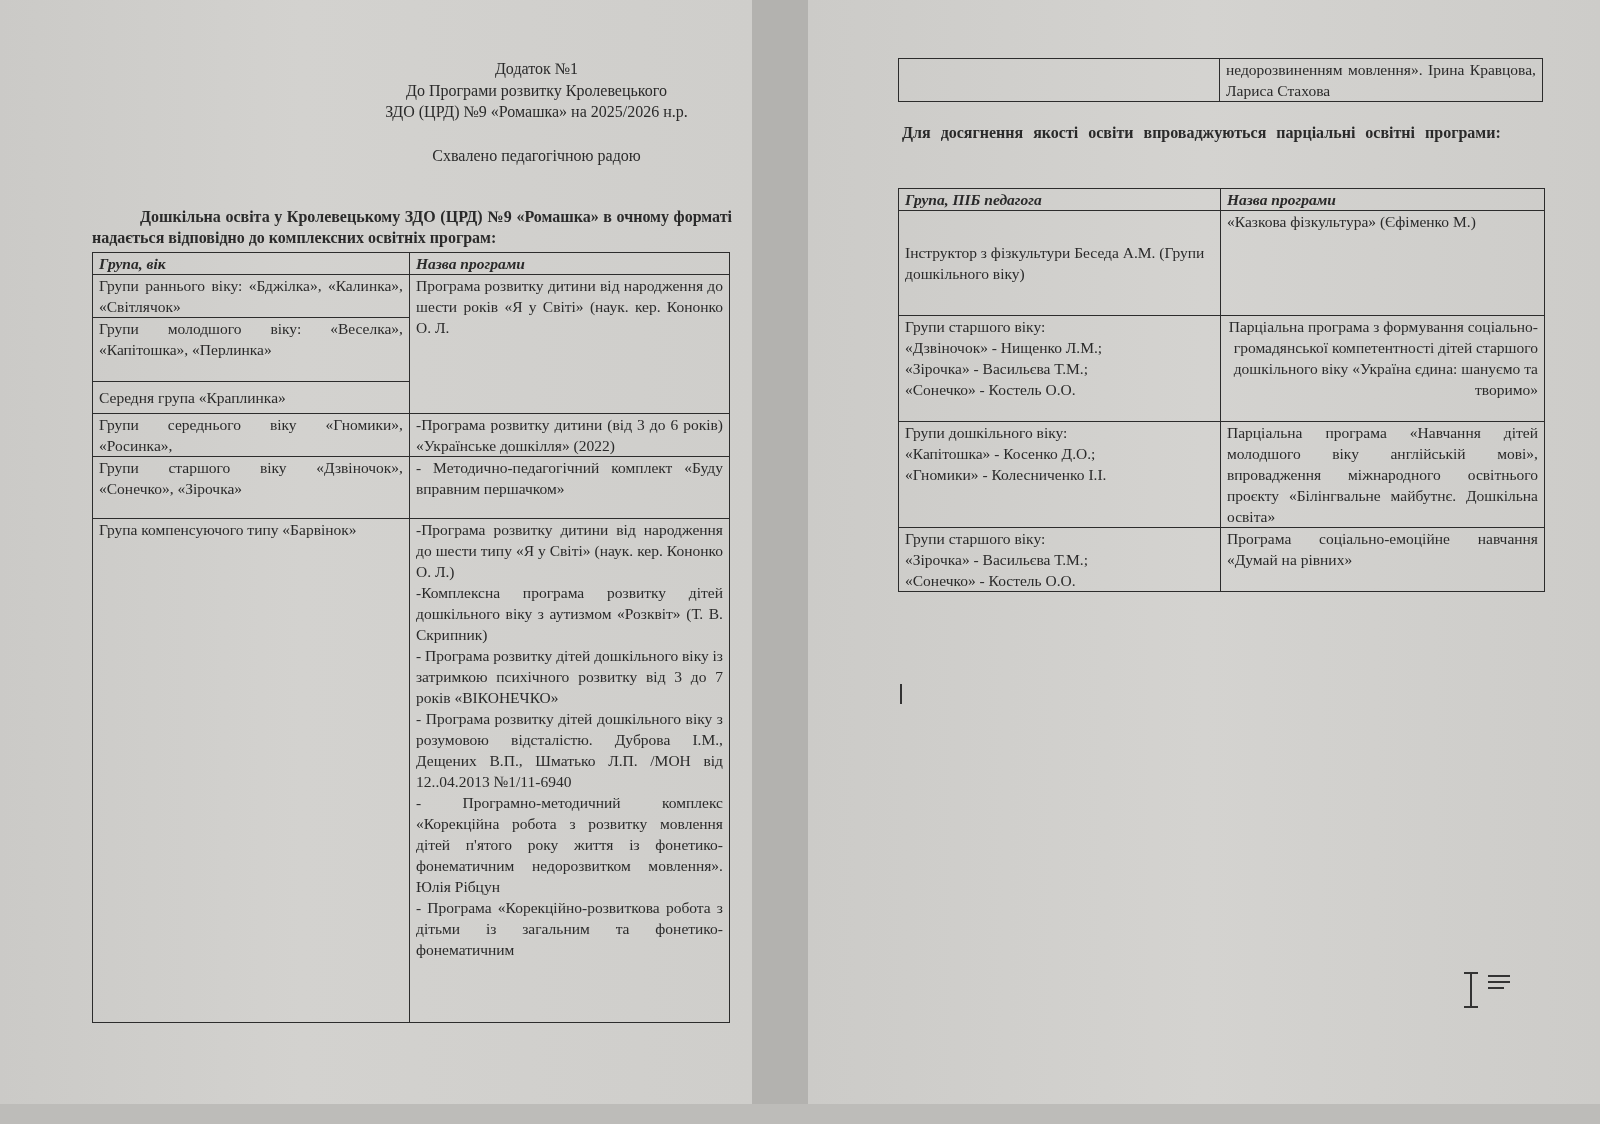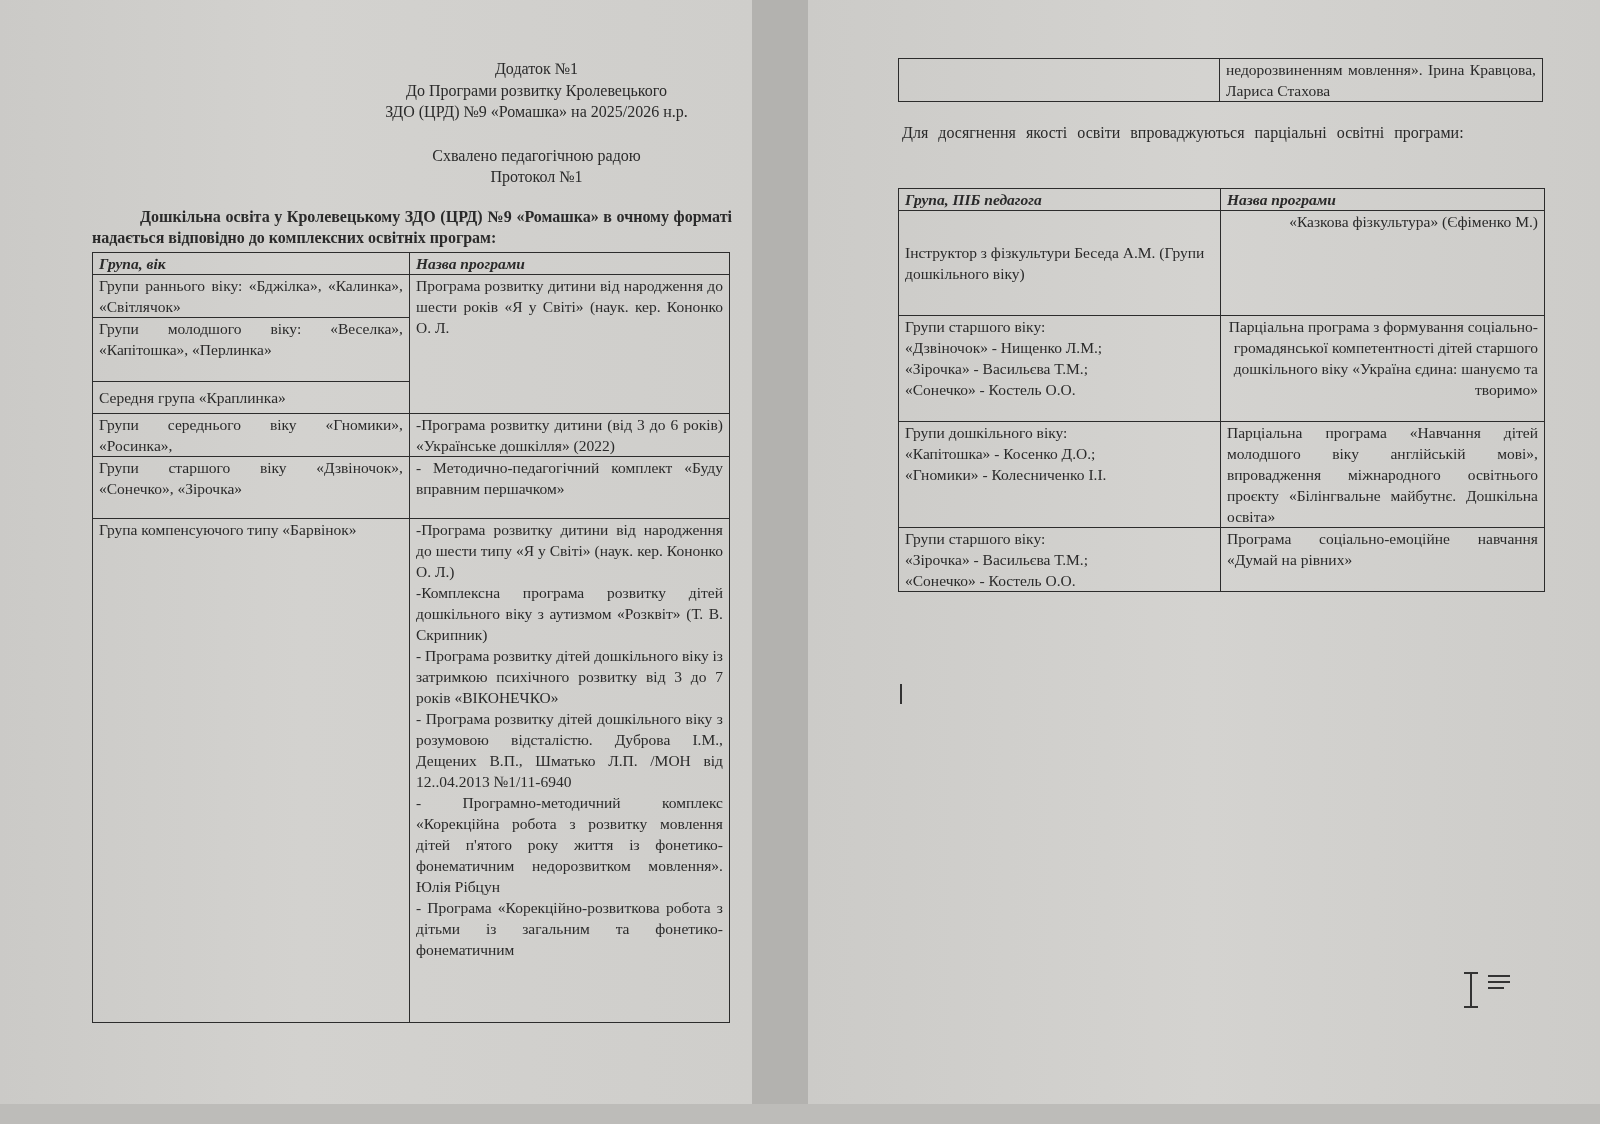--- a/index.html
+++ b/index.html
@@ -51,7 +51,7 @@
 
     .partial-intro {
       position: absolute; left: 902px; top: 122px; width: 648px;
-      font-size: 16px; line-height: 22px; font-weight: normal; text-align: justify;
+      font-size: 16px; line-height: 22px; font-weight: bold; text-align: justify;
       word-spacing: 6px;
     }
 

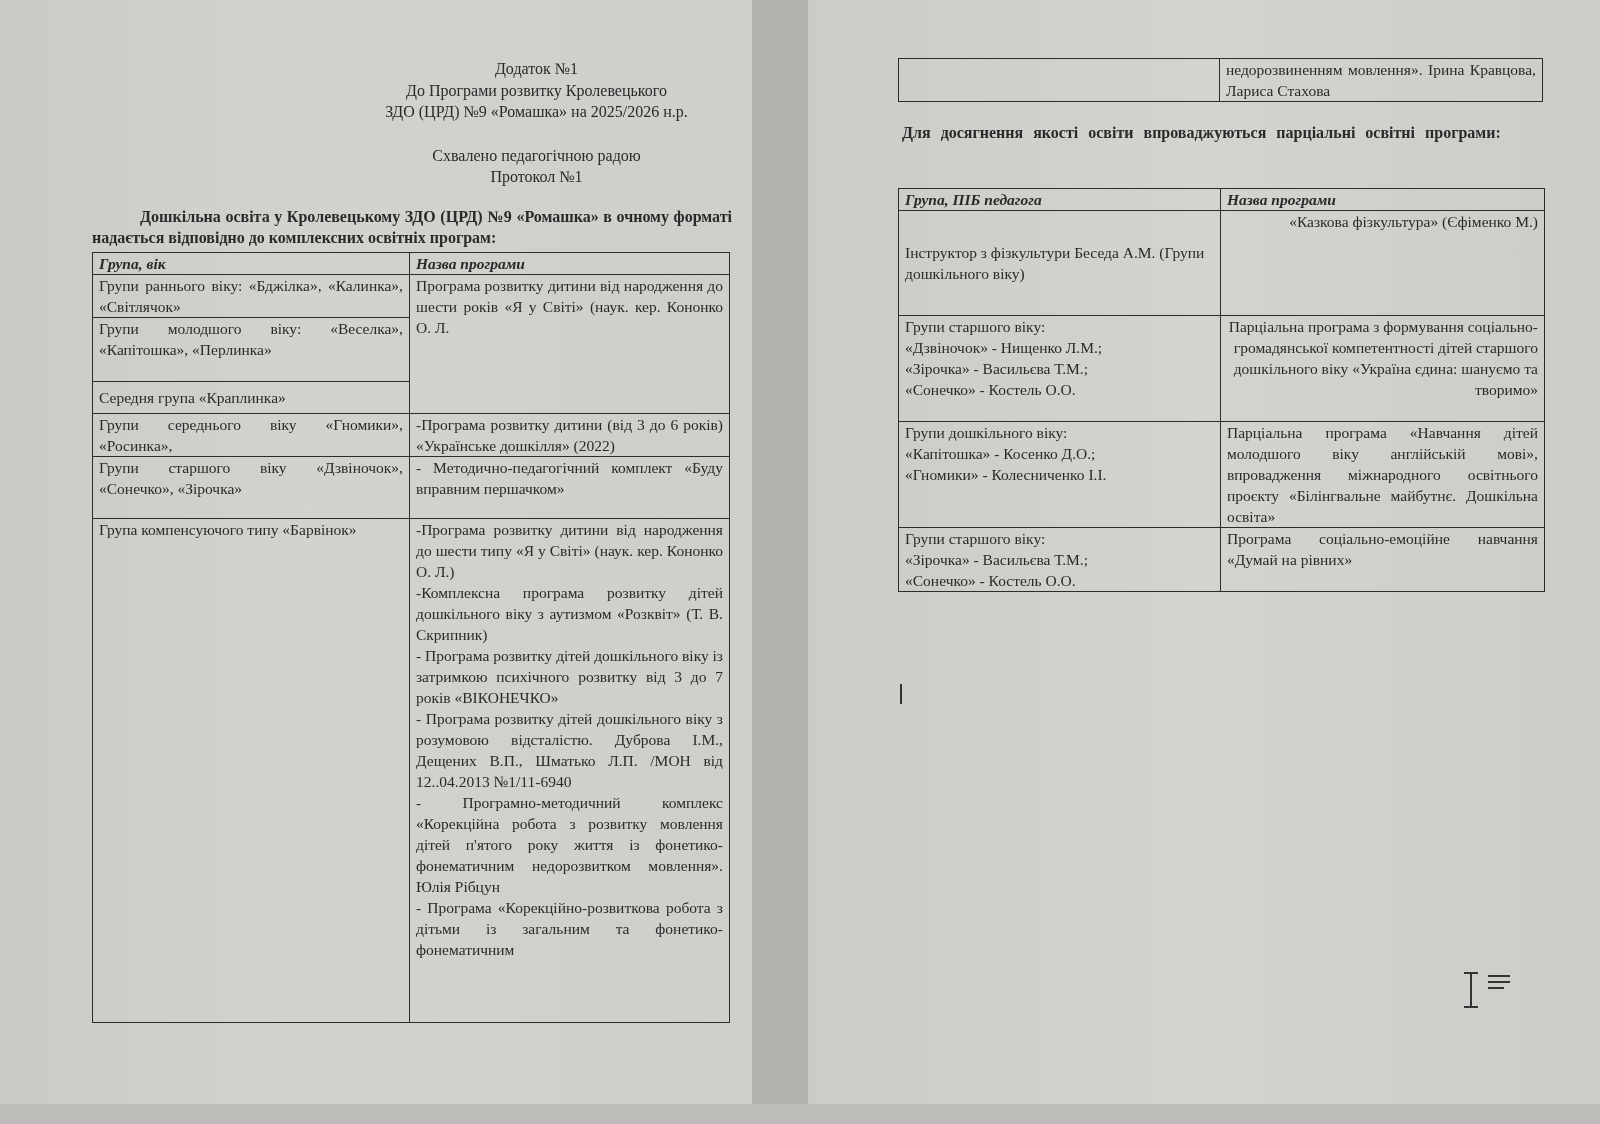--- a/index.html
+++ b/index.html
@@ -83,7 +83,6 @@
   <div>ЗДО (ЦРД) №9 «Ромашка» на 2025/2026 н.р.</div>
   <div class="gap-line"></div>
   <div>Схвалено педагогічною радою</div>
-  <div>Протокол №1</div>
 </div>
 
 <div class="intro">Дошкільна освіта у Кролевецькому ЗДО (ЦРД) №9 «Ромашка» в очному форматі надається відповідно до комплексних освітніх програм:</div>

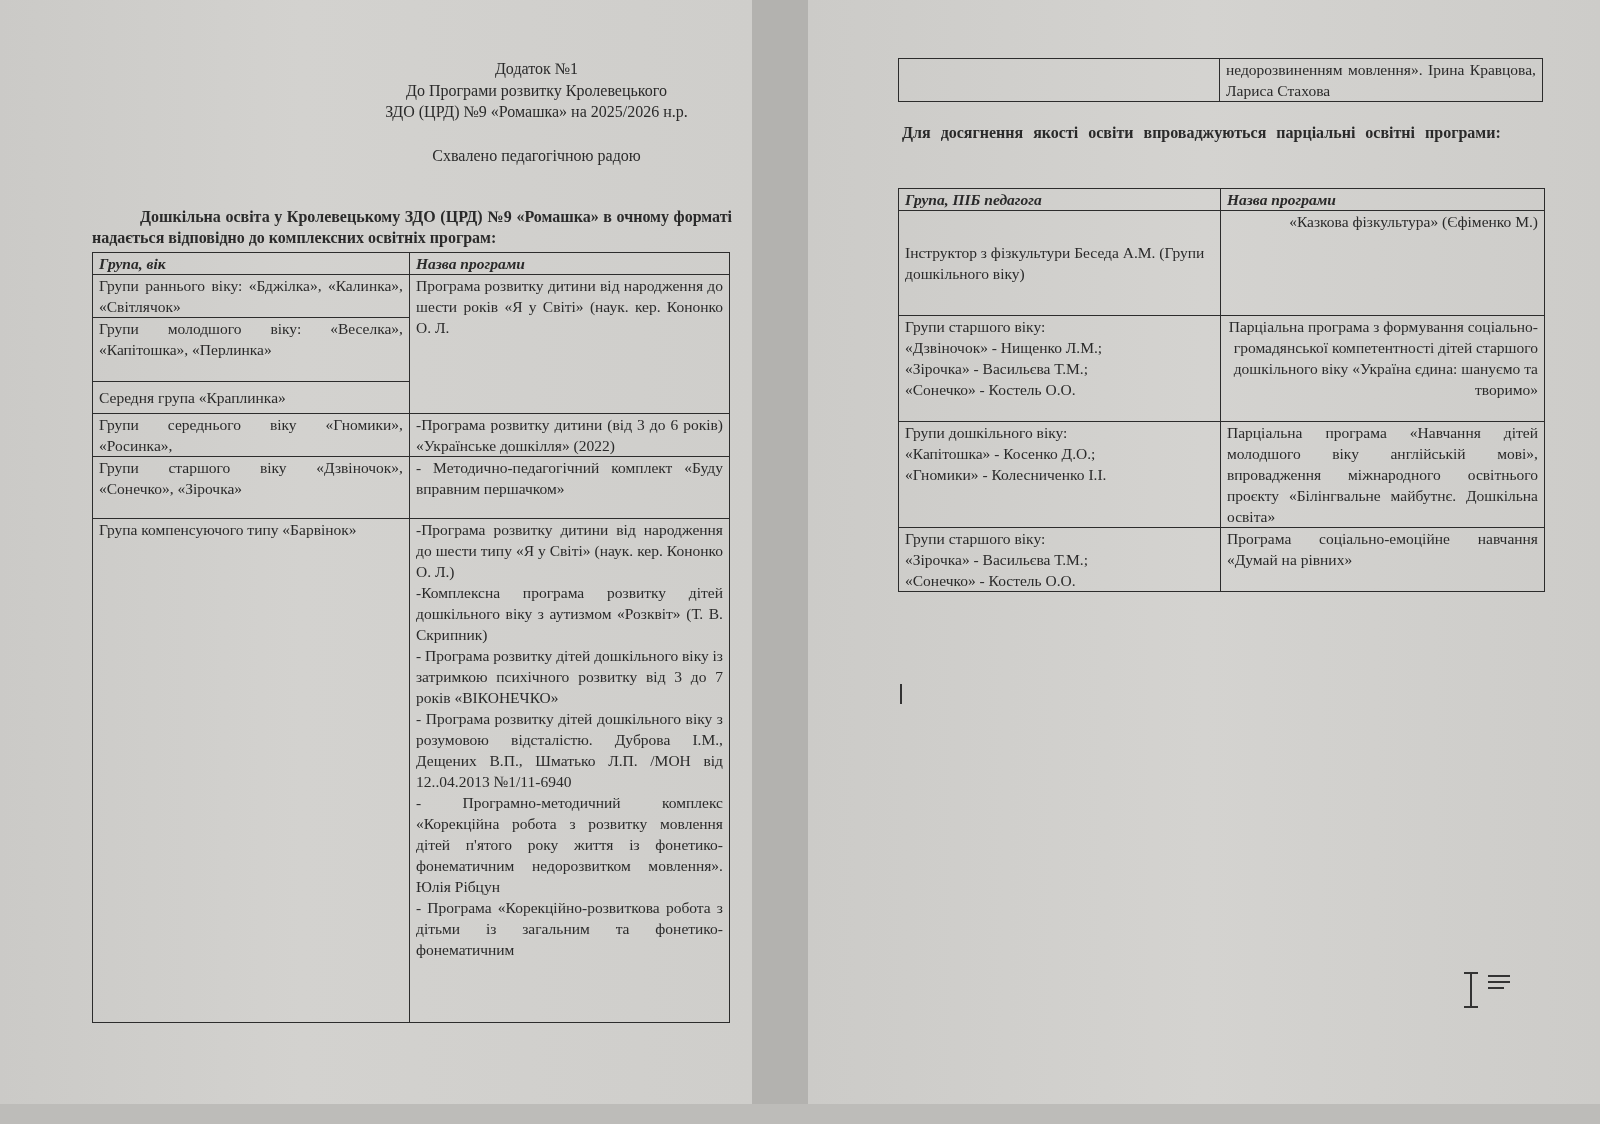--- a/index.html
+++ b/index.html
@@ -156,7 +156,7 @@
   </tr>
   <tr style="height:105px">
     <td style="vertical-align:middle; text-align:left">Інструктор з фізкультури Беседа А.М. (Групи дошкільного віку)</td>
-    <td style="text-align:right">«Казкова фізкультура» (Єфіменко М.)</td>
+    <td style="text-align:left">«Казкова фізкультура» (Єфіменко М.)</td>
   </tr>
   <tr style="height:106px">
     <td style="text-align:left">

